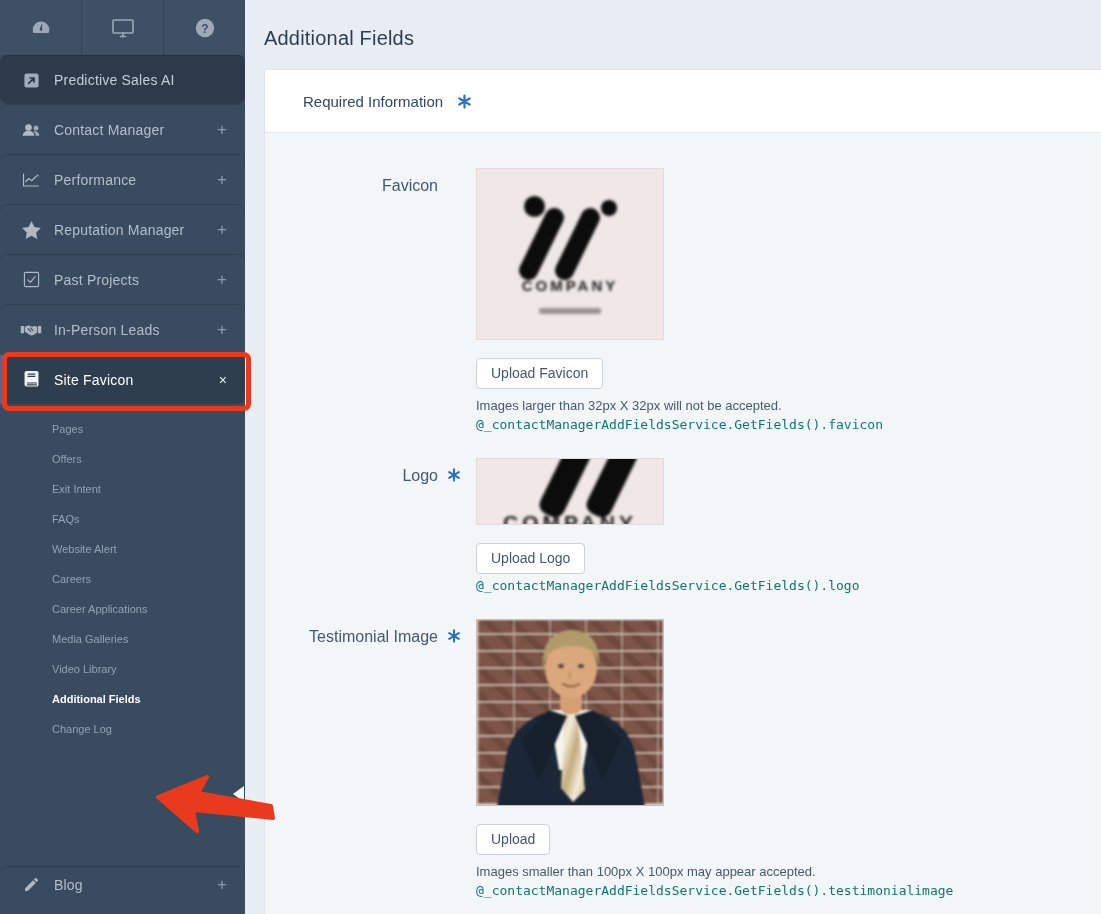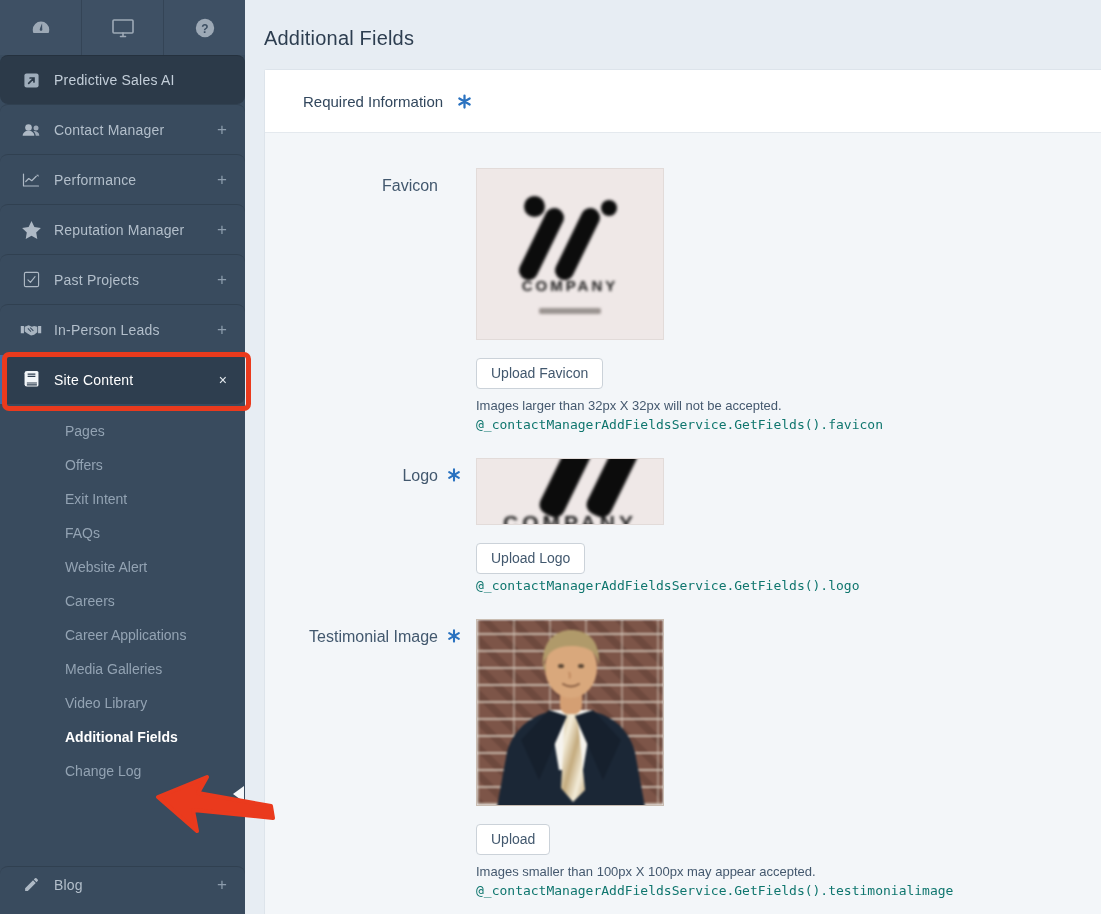--- a/index.html
+++ b/index.html
@@ -190,7 +190,7 @@
           <path d="M4 4h10M4 7h10" stroke="#2e3e4f" stroke-width="1.6"></path>
         </svg>
       </span>
-      <span class="mlabel">Site Content</span>
+      <span class="mlabel">Site Favicon</span>
       <span class="msuffix">×</span>
     </div>
 

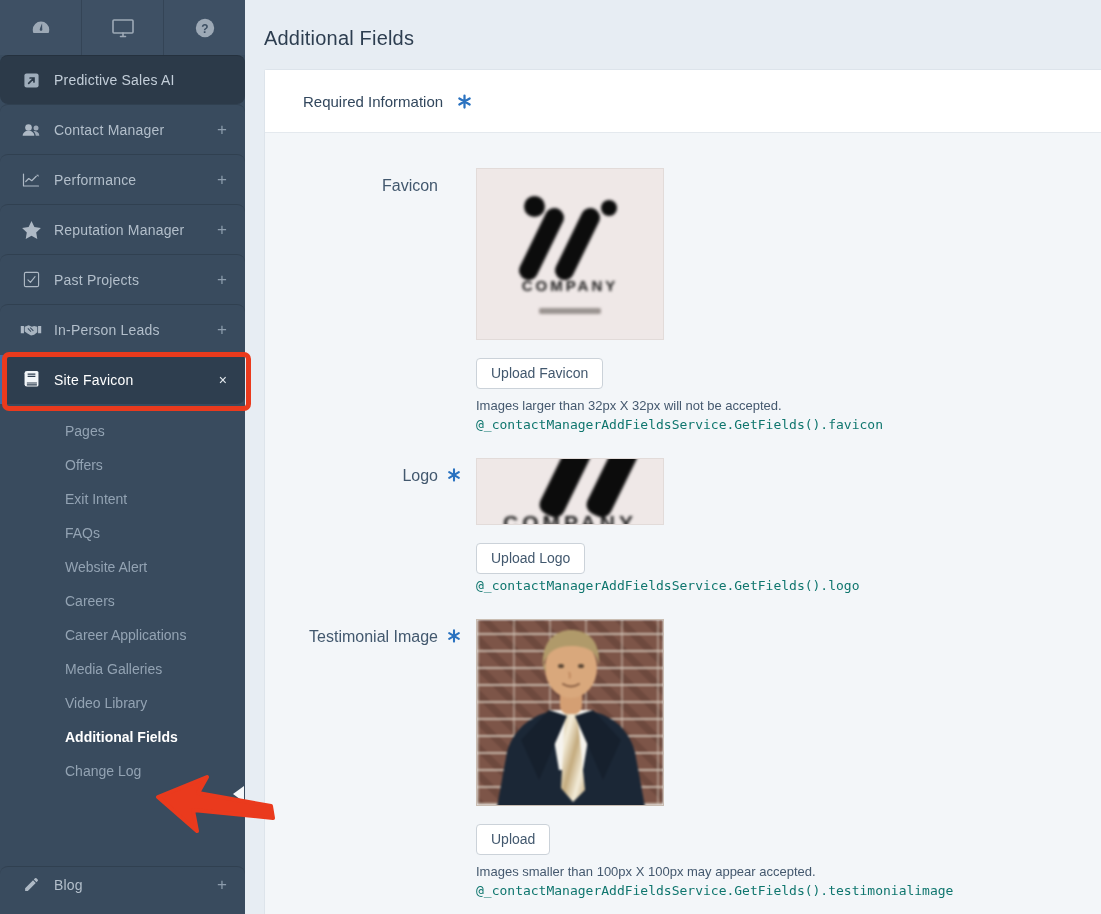--- a/index.html
+++ b/index.html
@@ -25,7 +25,7 @@
   .active-bar { position:absolute; left:0; top:0; bottom:0; width:4px; background:#3e6da6; }
 
   .submenu { padding:10px 0 14px 0; }
-  .subitem { padding:9px 16px 9px 52px; font-size:14px; color:#93a3b3; cursor:pointer;margin-left:13px; }
+  .subitem { padding:9px 16px 9px 52px; font-size:11px; color:#93a3b3; cursor:pointer; }
   .subitem-active { color:#ffffff; font-weight:700; }
 
   .blogrow { position:absolute; left:0; right:0; top:866px; }

